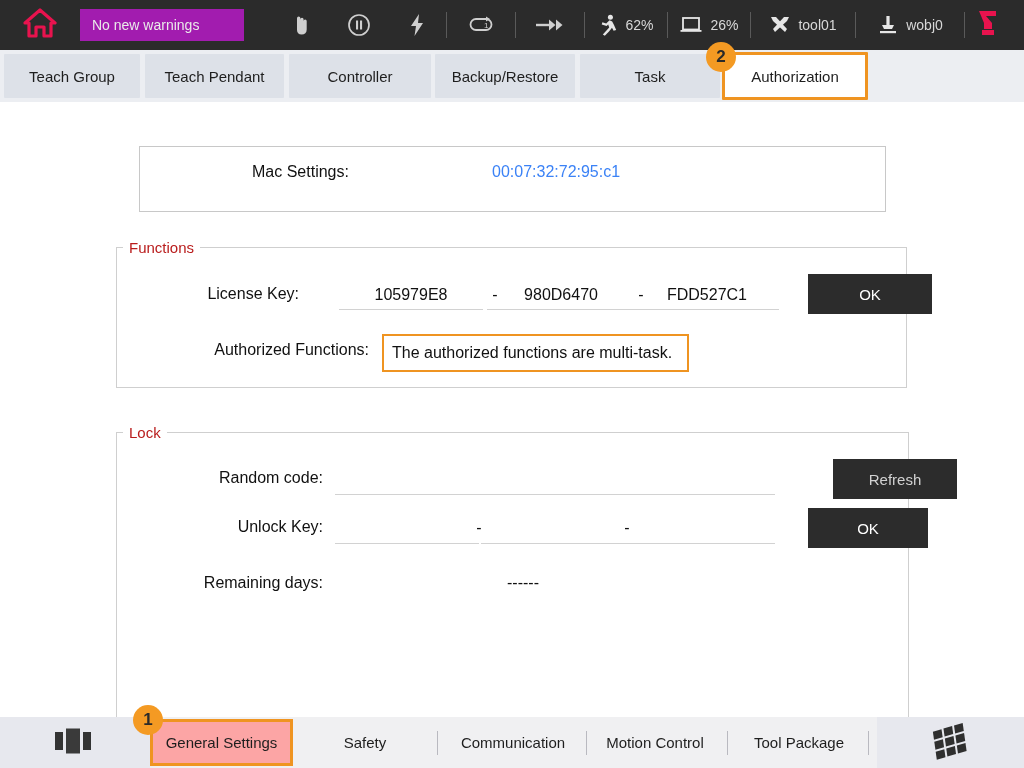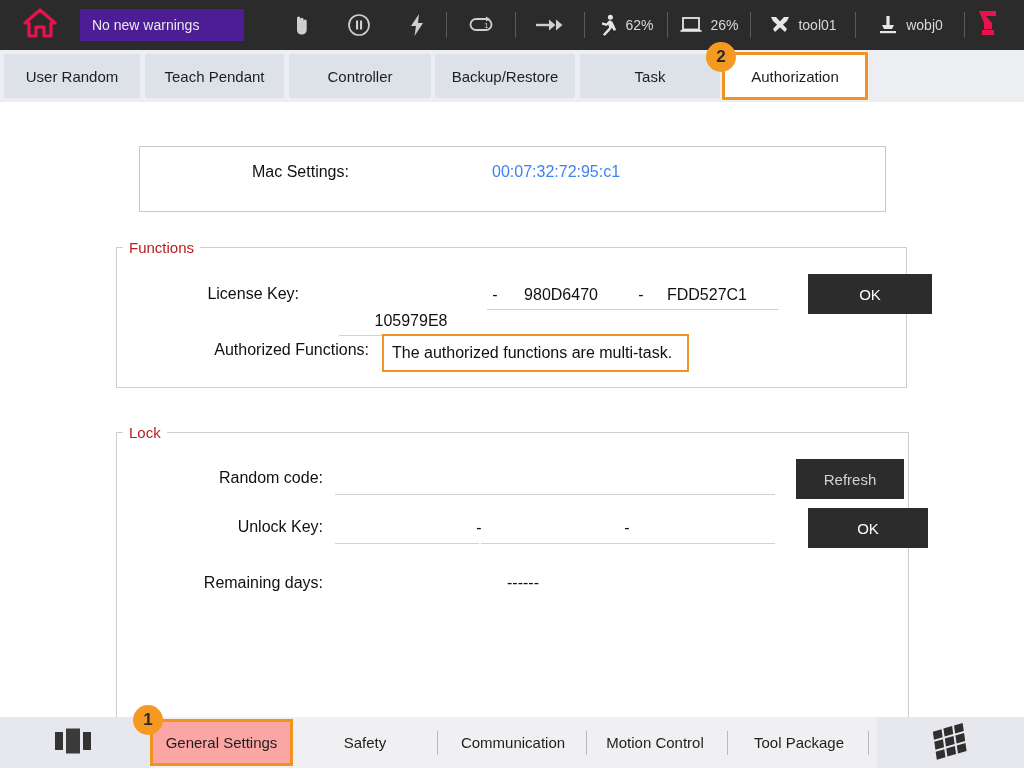--- a/index.html
+++ b/index.html
@@ -27,7 +27,7 @@
   }
   .warn-field {
     width: 164px; height: 32px;
-    background: #4c1d95;
+    background: #a21caf;
     display: flex; align-items: center;
     padding-left: 12px;
     font-size: 14px; color: #eaeaea;

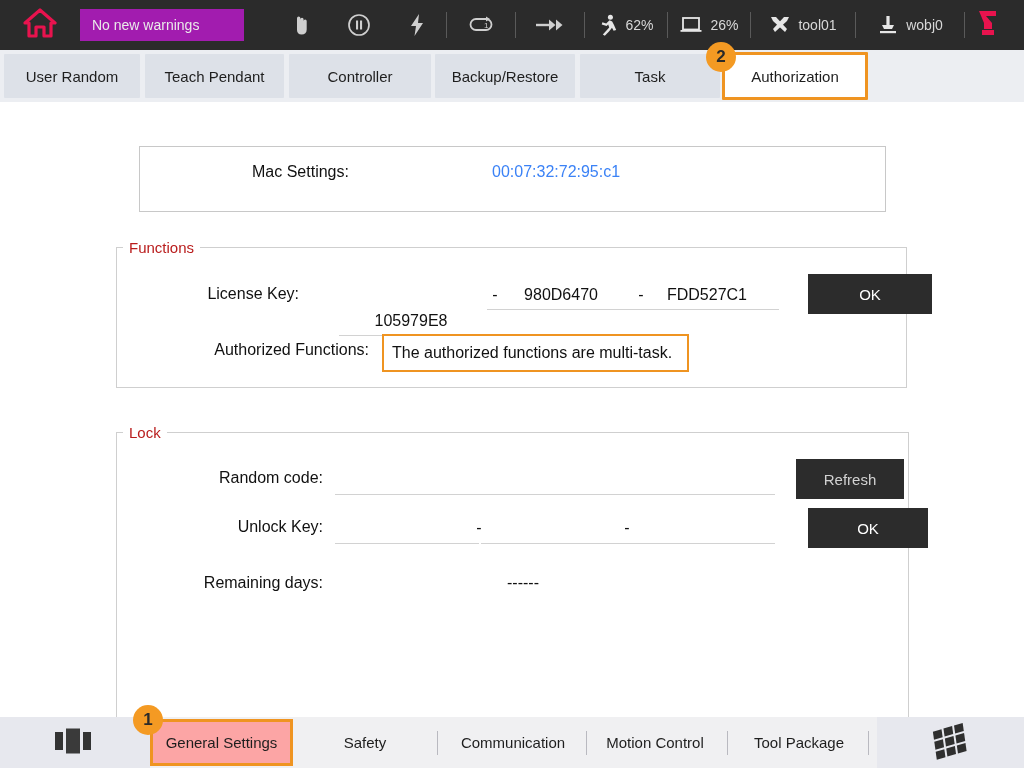--- a/index.html
+++ b/index.html
@@ -306,7 +306,7 @@
 
   <div class="tabrow">
     <div class="tab" style="left:4px;  width:136px;">
-        <span>User Random</span>
+        <span>Teach Group</span>
       </div>
     <div class="tab" style="left:145px; width:139px;">
         <span>Teach Pendant</span>

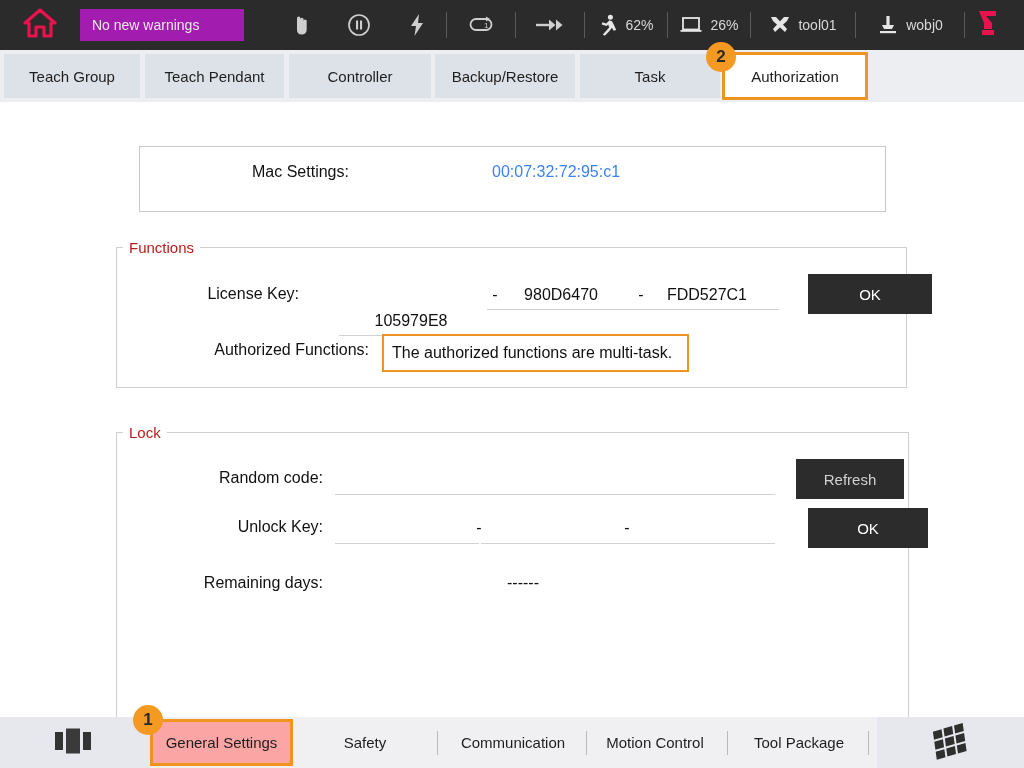--- a/index.html
+++ b/index.html
@@ -340,7 +340,7 @@
 
       <span class="row-label" style="left:14px; top:29px; width:168px;">License Key:</span>
 
-      <div class="underline-field" style="left:222px; top:24px; width:144px; height:30px;margin-top:26px;">
+      <div class="underline-field" style="left:222px; top:24px; width:144px; height:30px;">
         <span>105979E8</span>
       </div>
       <span class="dash" style="left:366px; top:24px; width:24px; height:30px;">-</span>

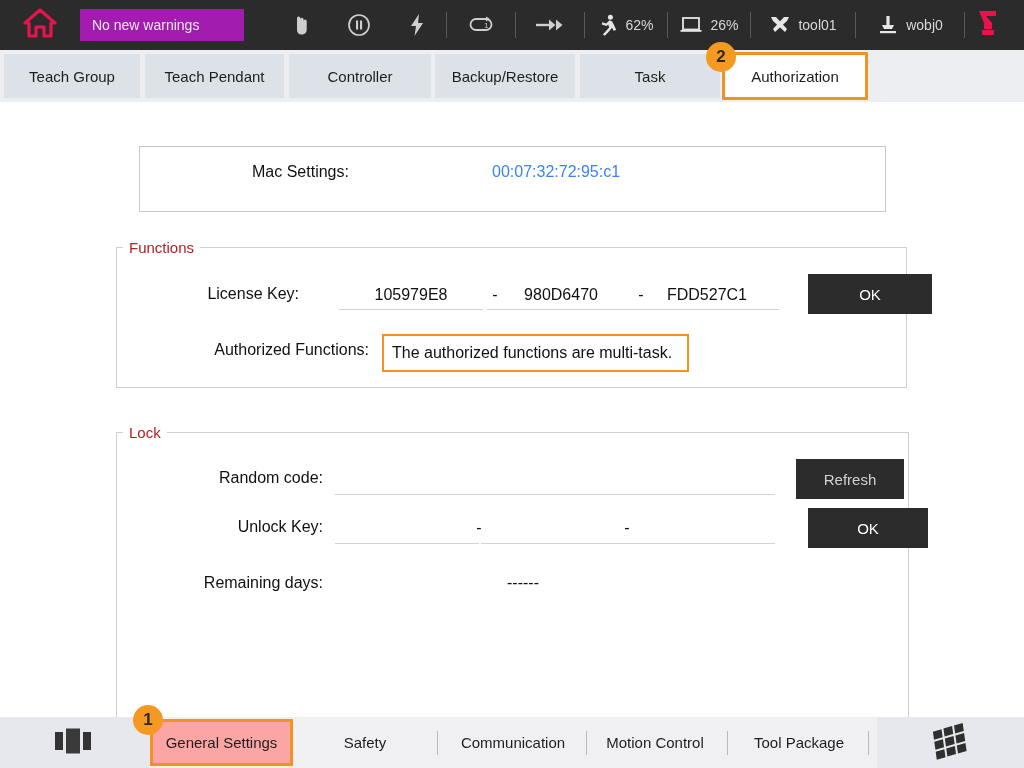--- a/index.html
+++ b/index.html
@@ -372,7 +372,7 @@
         <span></span>
       </div>
 
-      <button class="dark-btn muted" style="left:651px; top:18px; width:108px; height:40px;">Refresh</button>
+      <button class="dark-btn muted" style="left:688px; top:18px; width:124px; height:40px;">Refresh</button>
 
       <span class="row-label" style="left:14px; top:77px; width:192px;">Unlock Key:</span>
 

